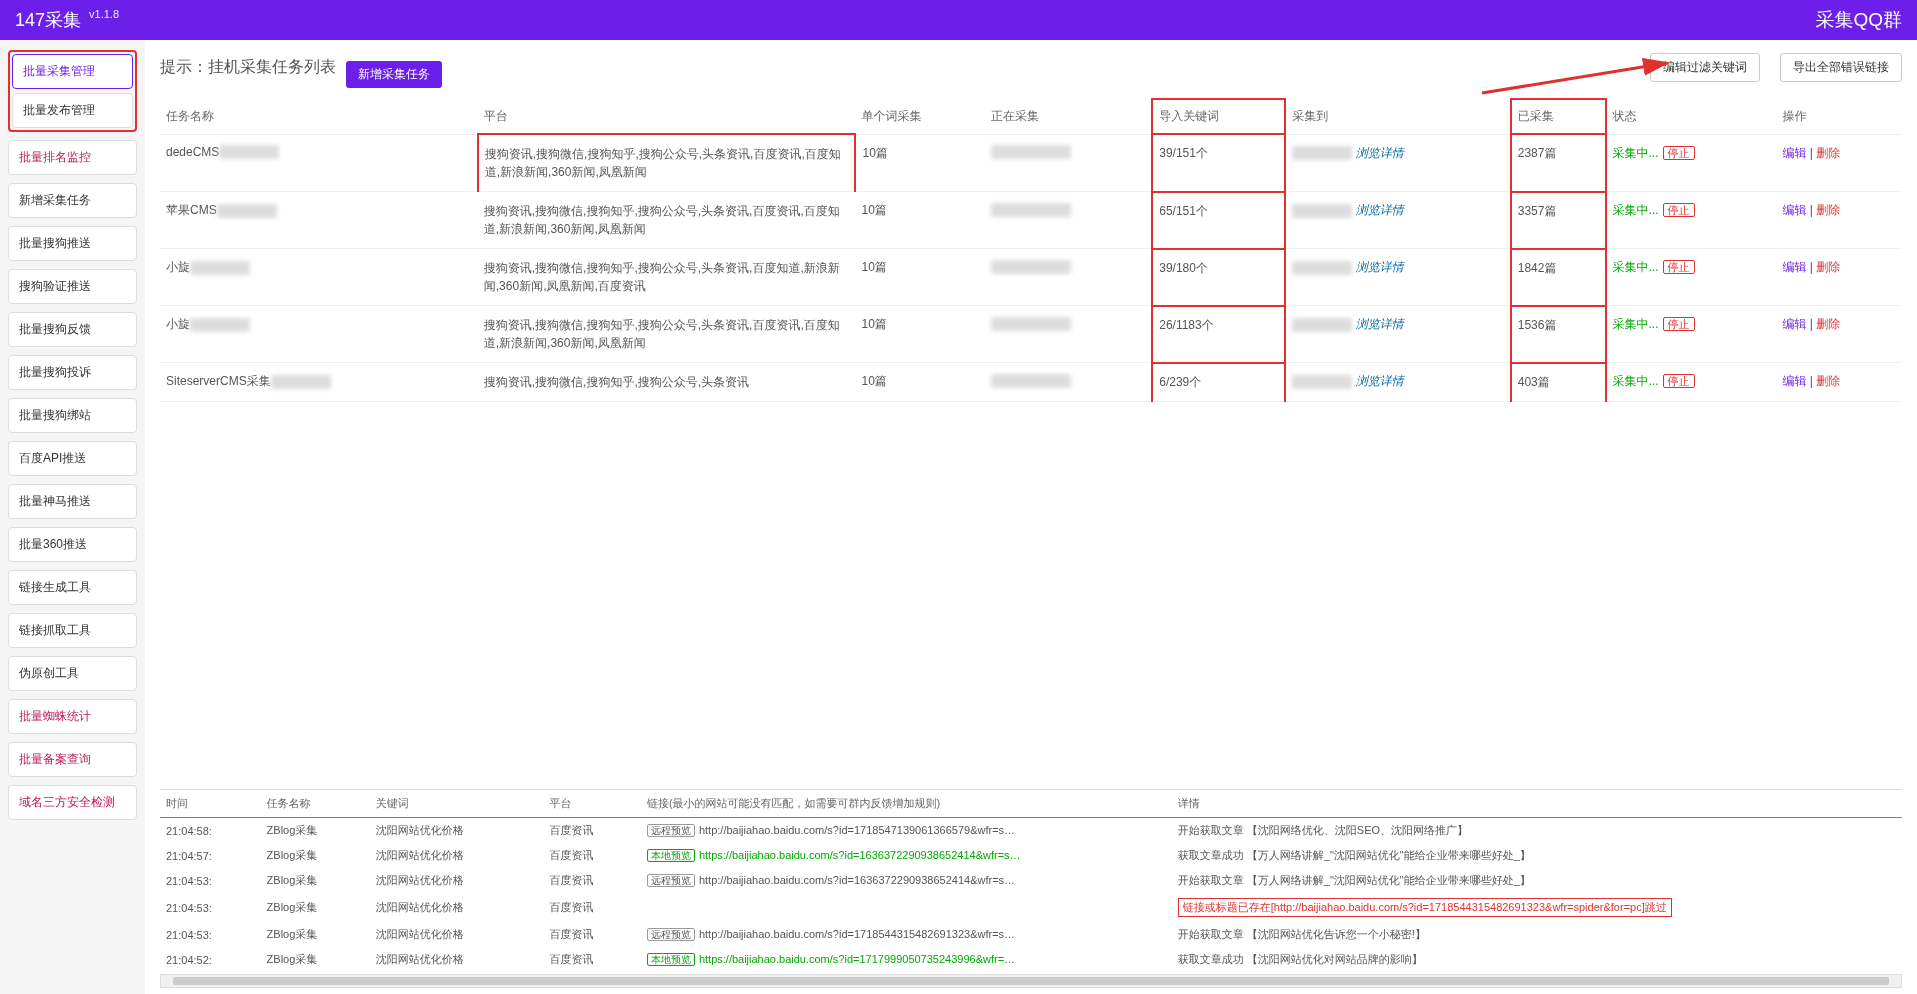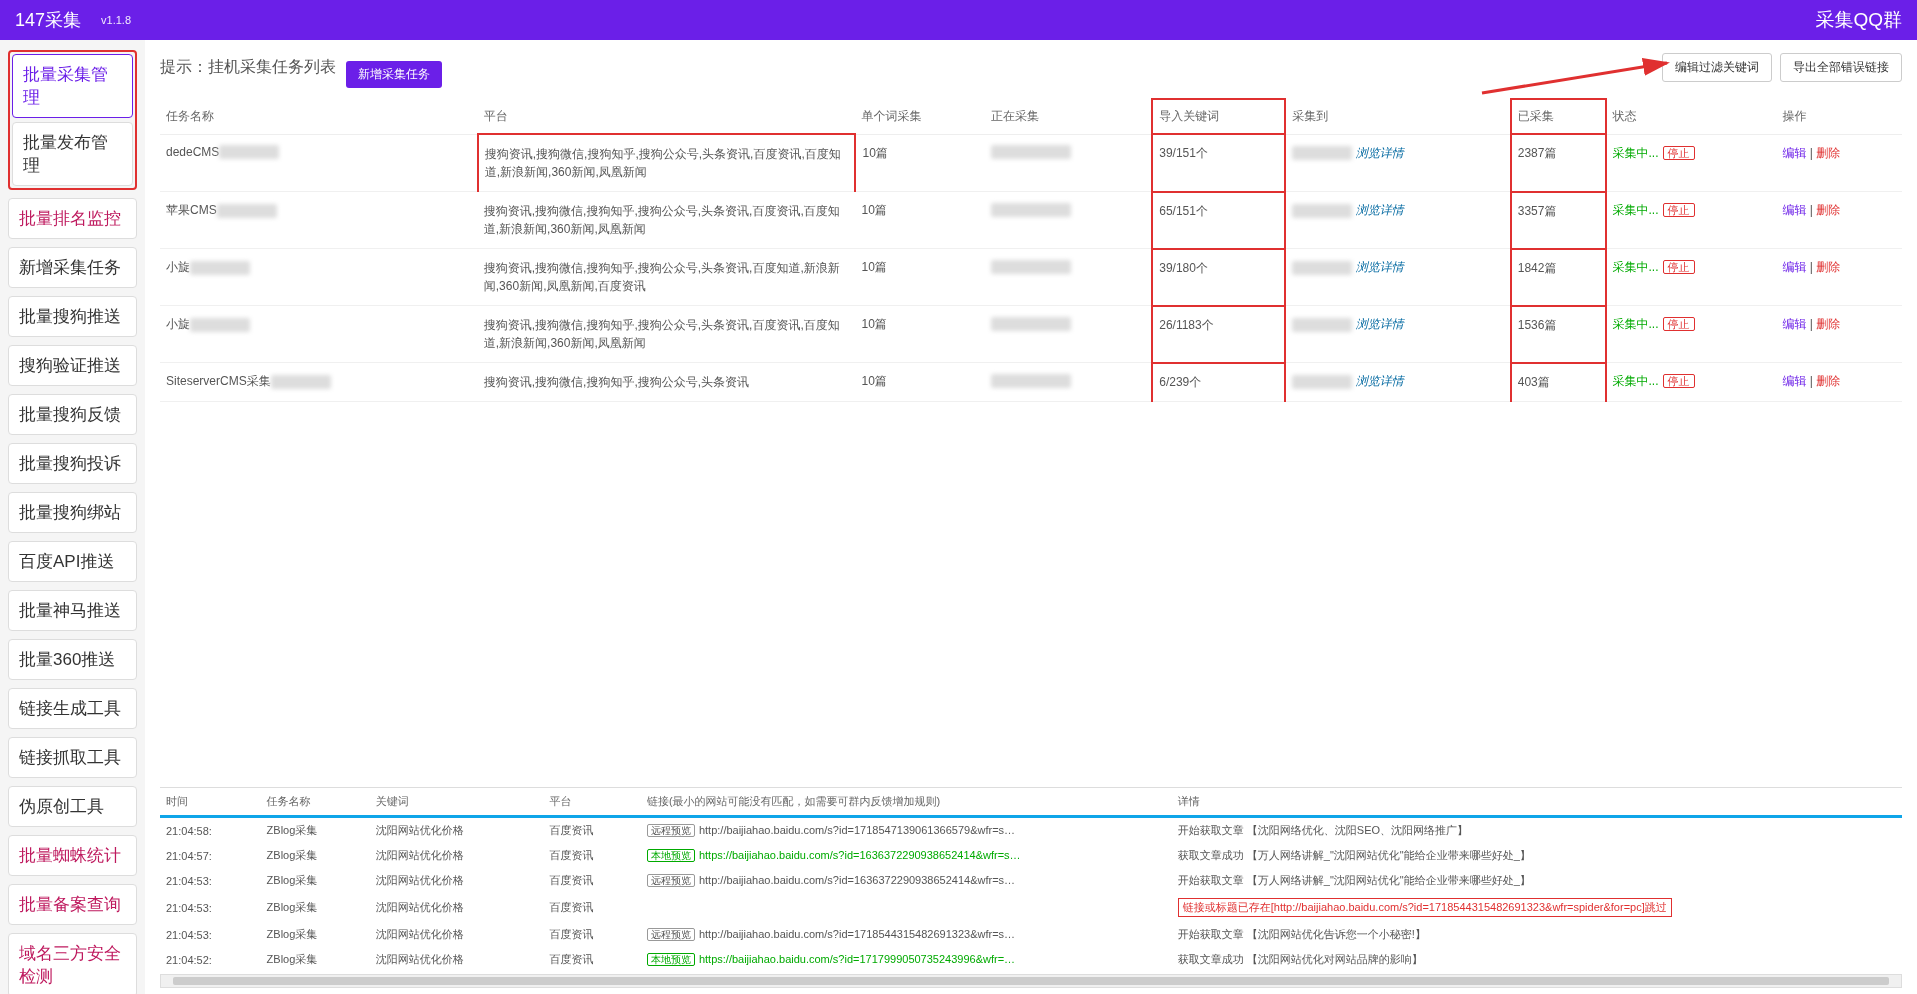--- a/index.html
+++ b/index.html
@@ -5,7 +5,7 @@
 * { margin: 0; padding: 0; box-sizing: border-box; }
 body { font-family: "Microsoft YaHei", Arial, sans-serif; font-size: 12px; background: #f5f5f5; color: #333; }
 .header { background: #6b1fe8; color: #fff; height: 40px; display: flex; align-items: center; padding: 0 15px; justify-content: space-between; }
-.header-left { display: flex; align-items: center; gap: 20px; }
+.header-left { display: flex; align-items: flex-start; gap: 8px; }
 .header-title { font-size: 18px; font-weight: normal; }
 .header-version { font-size: 11px; opacity: 0.9; }
 .header-right { font-size: 19px; cursor: pointer; }

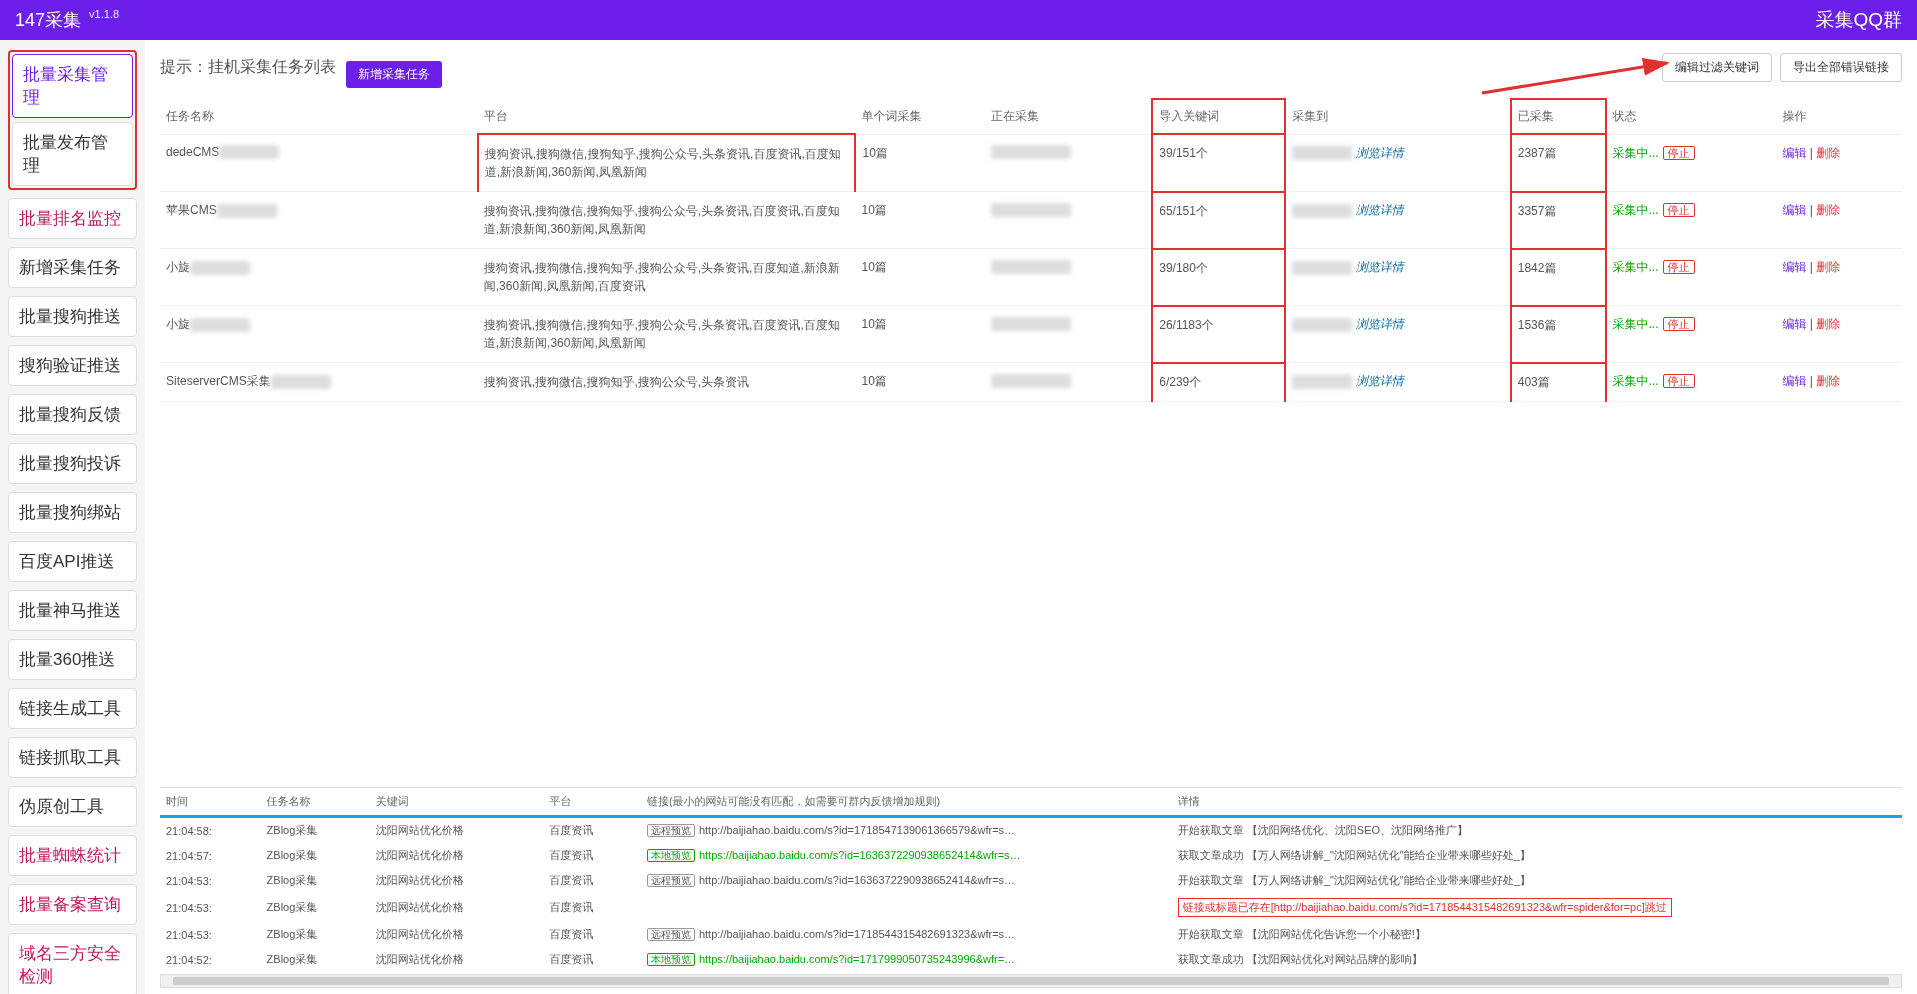--- a/index.html
+++ b/index.html
@@ -11,7 +11,7 @@
 .header-right { font-size: 19px; cursor: pointer; }
 .layout { display: flex; height: calc(100vh - 40px); }
 .sidebar { width: 145px; background: #f5f5f5; padding: 10px 8px; overflow-y: auto; }
-.sidebar-item { display: block; width: 100%; background: #fff; border: 1px solid #ddd; border-radius: 4px; padding: 8px 10px; margin-bottom: 8px; font-size: 17px; text-align: left; cursor: pointer; color: #333; }
+.sidebar-item { display: block; width: 100%; background: #fff; border: 1px solid #ddd; border-radius: 4px; padding: 8px 10px; margin-bottom: 8px; font-size: 12px; text-align: left; cursor: pointer; color: #333; }
 .sidebar-item.active { color: #6b1fe8; border-color: #6b1fe8; }
 .sidebar-item.disabled { color: #be185d; cursor: not-allowed; }
 .sidebar-highlight { border: 2px solid #e03030; border-radius: 4px; padding: 2px; margin-bottom: 8px; }

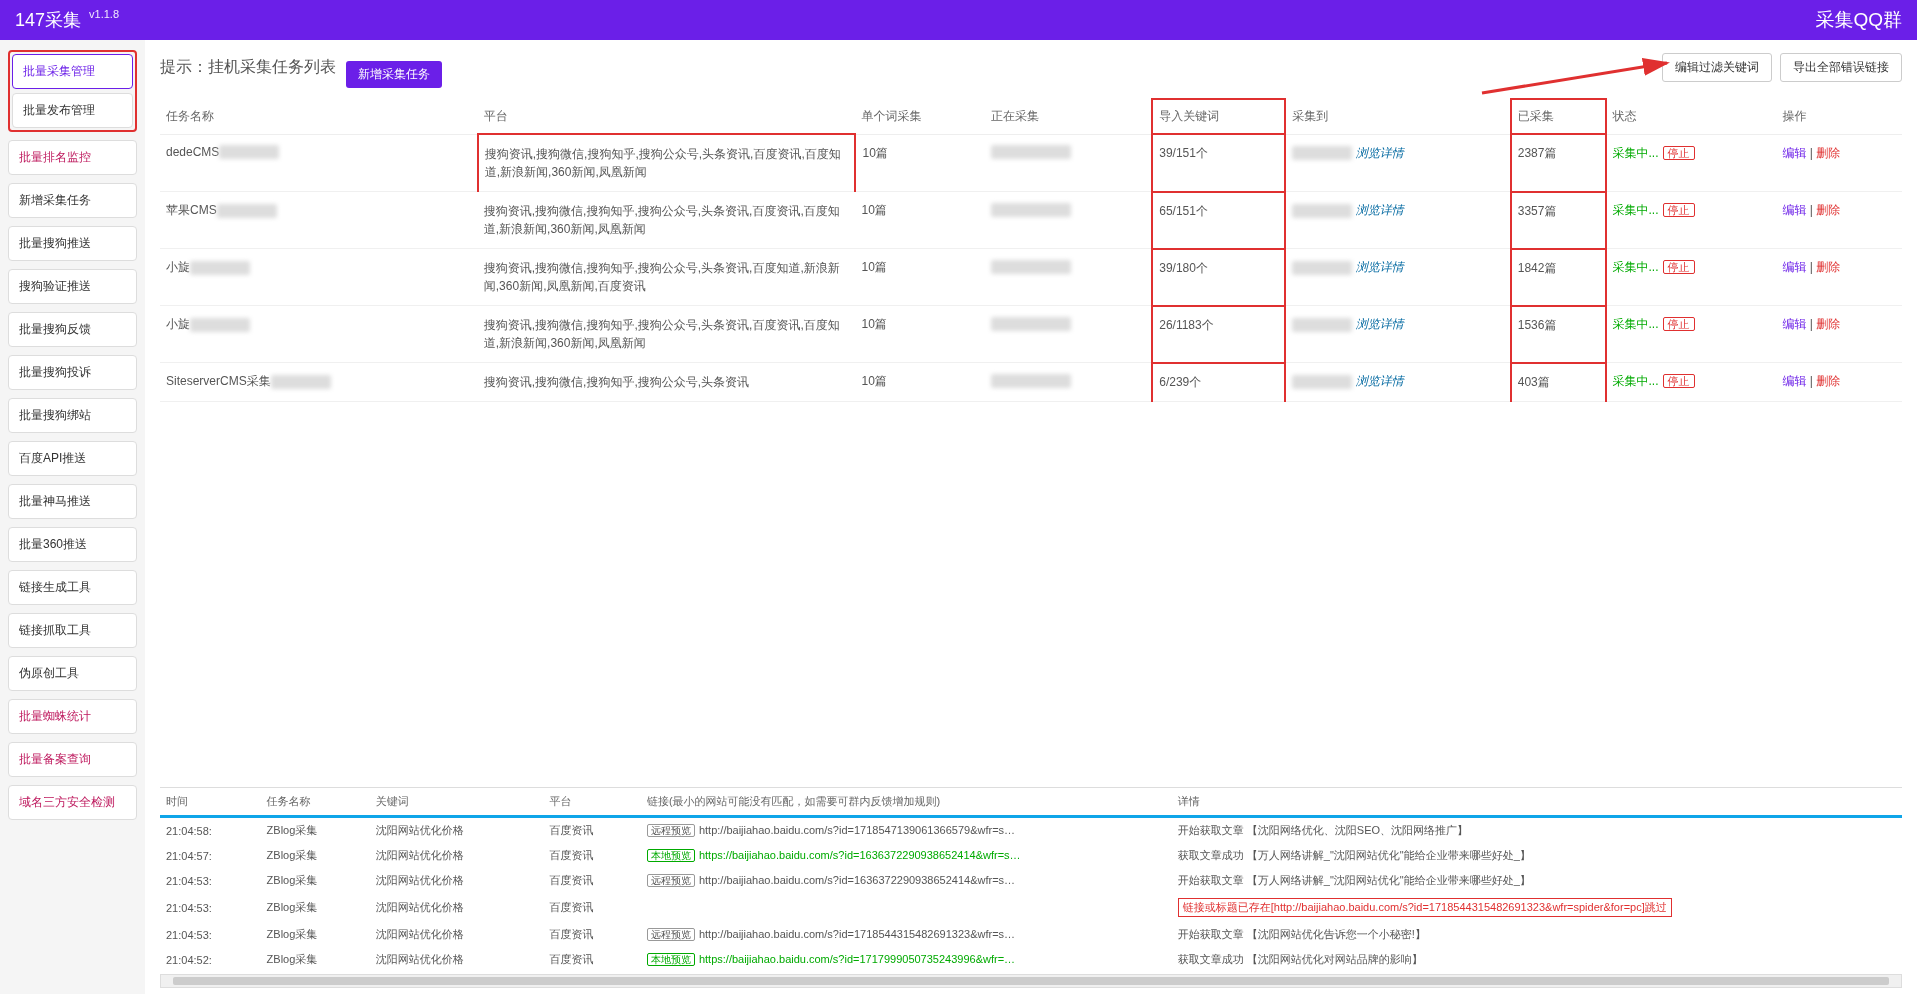--- a/index.html
+++ b/index.html
@@ -23,7 +23,7 @@
 .hint-title { font-size: 16px; color: #555; }
 .btn-purple { background: #6b1fe8; color: #fff; border: none; padding: 5px 12px; border-radius: 3px; font-size: 12px; cursor: pointer; margin-top: 15px; }
 .btn-white { background: #fff; border: 1px solid #ccc; padding: 5px 12px; border-radius: 3px; font-size: 12px; cursor: pointer; color: #333; }
-.toolbar-right { display: flex; gap: 8px; }
+.toolbar-right { display: flex; gap: 20px; }
 .table-container { flex: 1; overflow: auto; }
 table.tasks { width: 100%; border-collapse: collapse; font-size: 12px; }
 table.tasks th { text-align: left; padding: 8px 6px; color: #666; font-weight: normal; border-bottom: 1px solid #eee; }

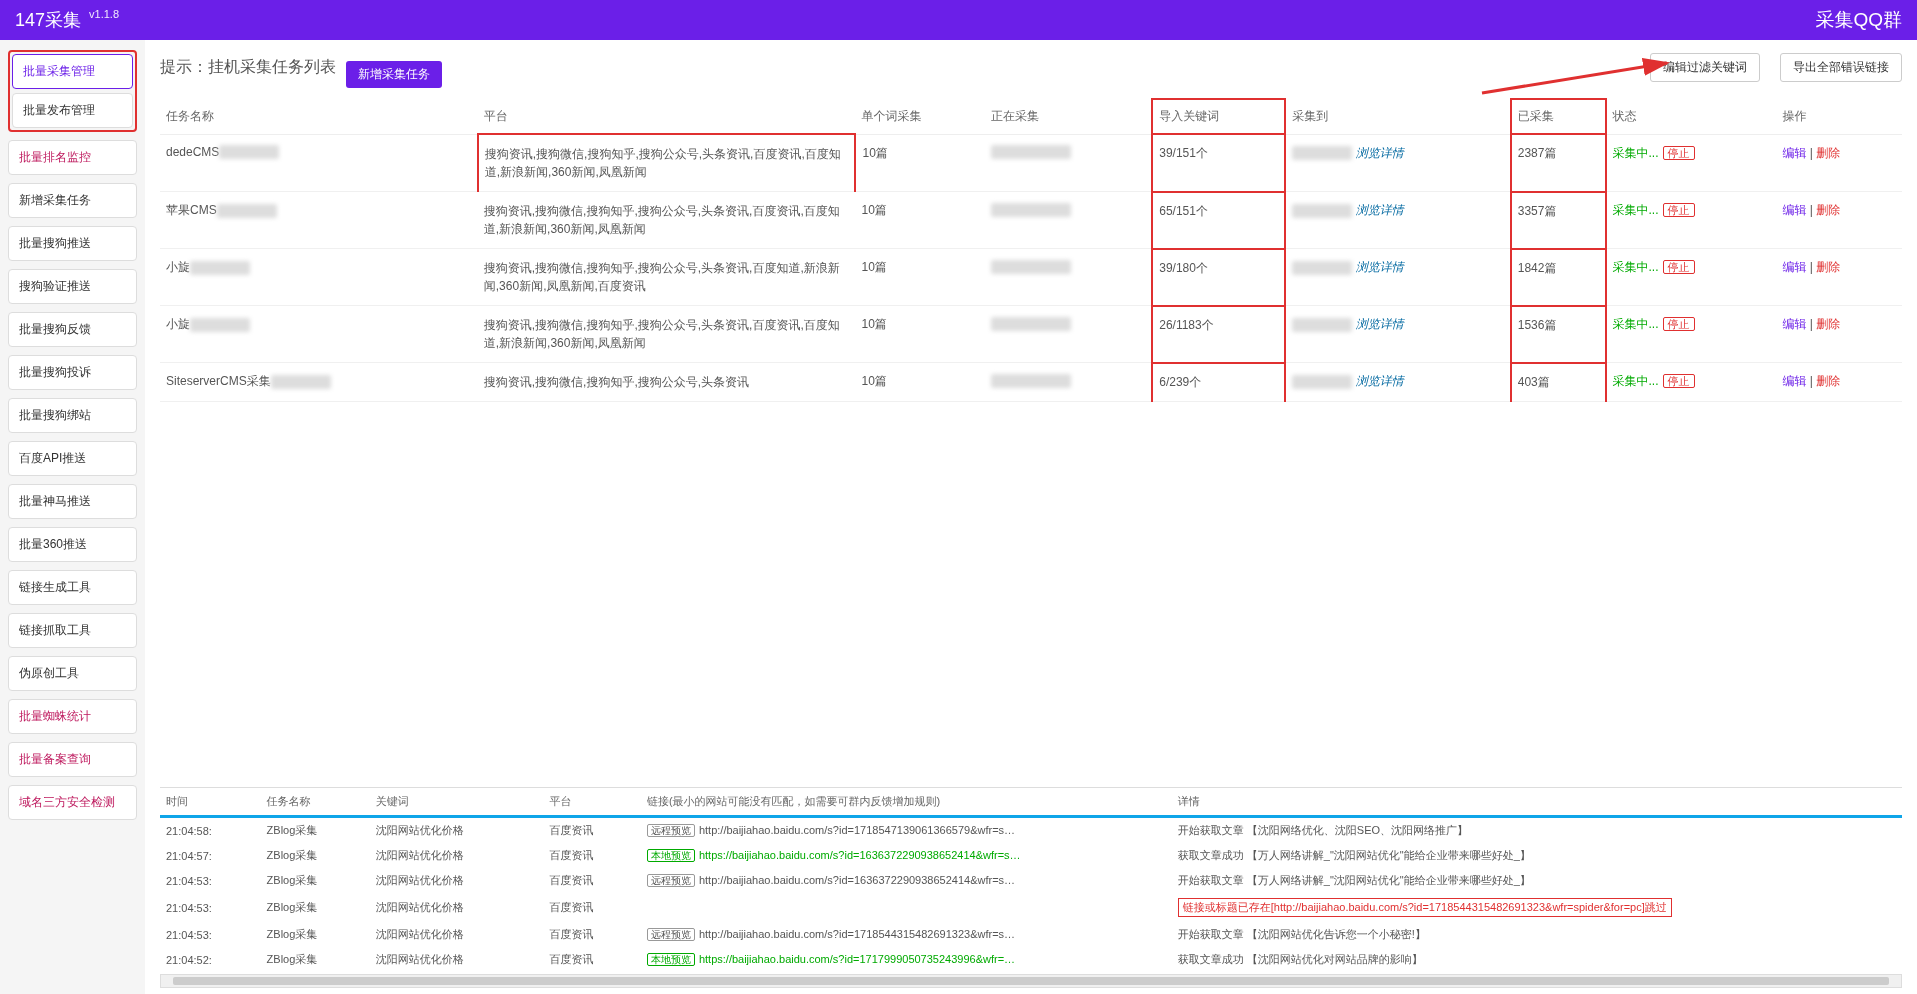--- a/index.html
+++ b/index.html
@@ -38,7 +38,7 @@
 .red-box { border: 2px solid #e03030; }
 .log-panel { border-top: 1px solid #ddd; margin-top: 5px; }
 table.logs { width: 100%; border-collapse: collapse; font-size: 11px; }
-table.logs th { text-align: left; padding: 6px; color: #666; font-weight: normal; border-bottom: 3px solid #0ea5e9; }
+table.logs th { text-align: left; padding: 6px; color: #666; font-weight: normal; border-bottom: 1px solid #0ea5e9; }
 table.logs td { padding: 5px 6px; color: #555; white-space: nowrap; overflow: hidden; text-overflow: ellipsis; }
 .badge-preview { border: 1px solid #999; color: #555; font-size: 10px; padding: 0 3px; border-radius: 2px; margin-right: 4px; cursor: pointer; }
 .badge-preview.local { border-color: #0a0; color: #0a0; }

